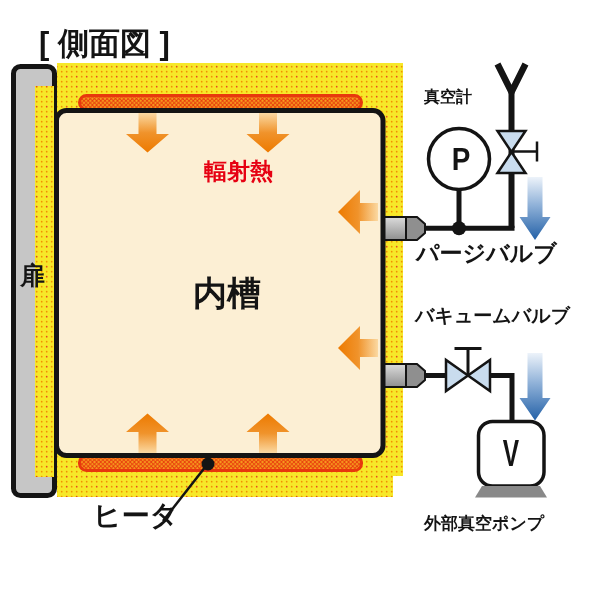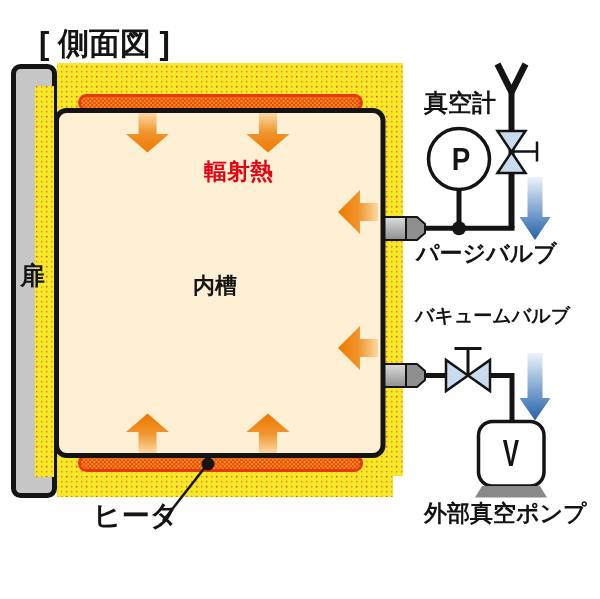--- a/index.html
+++ b/index.html
@@ -11,7 +11,7 @@
   #inner-label{left:193px;top:271px;font-size:22px;}
   #door-label{left:20px;top:259px;font-size:25px;}
   #heater-label{left:93px;top:497px;font-size:28px;}
-  #gauge-label{left:424px;top:87px;font-size:24px;}
+  #gauge-label{left:424px;top:87px;font-size:16px;}
   #purge-label{left:416px;top:238px;font-size:23px;}
   #vacuum-label{left:415px;top:303px;font-size:19px;}
   #pump-label{left:424px;top:498px;font-size:23px;}

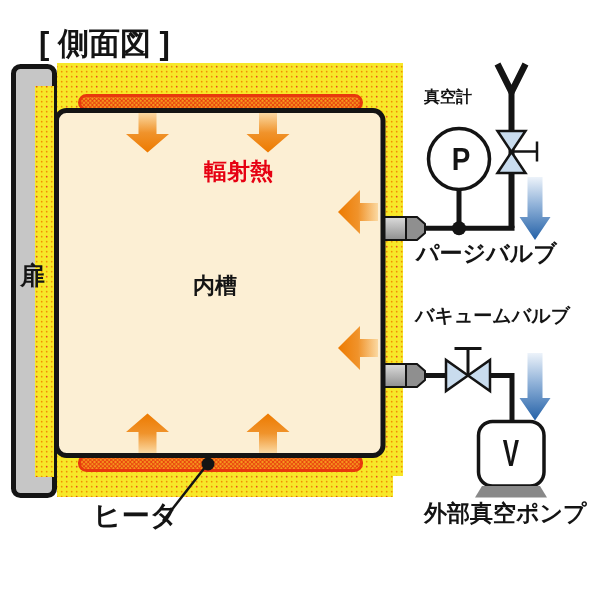--- a/index.html
+++ b/index.html
@@ -8,7 +8,7 @@
   .lbl{position:absolute;font-weight:bold;color:#141414;white-space:nowrap;}
   #title{left:39px;top:23px;font-size:31px;}
   #radiant{left:168px;top:156px;font-size:23px;color:#e60012;padding-left:36px;}
-  #inner-label{left:193px;top:271px;font-size:22px;}
+  #inner-label{left:193px;top:271px;font-size:34px;}
   #door-label{left:20px;top:259px;font-size:25px;}
   #heater-label{left:93px;top:497px;font-size:28px;}
   #gauge-label{left:424px;top:87px;font-size:16px;}

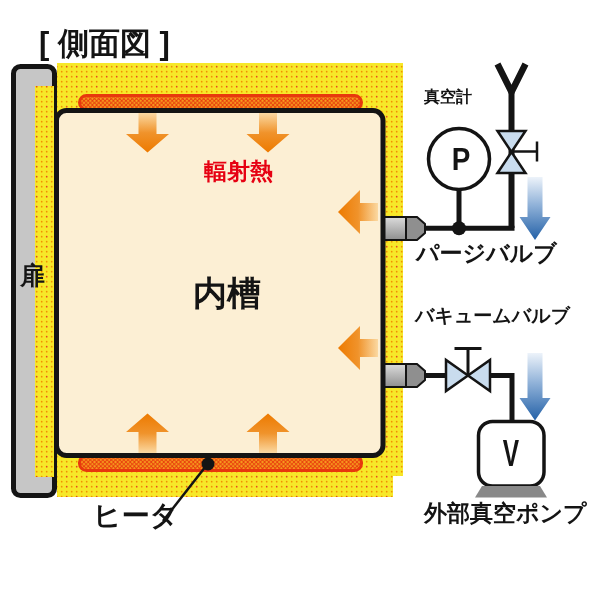--- a/index.html
+++ b/index.html
@@ -14,7 +14,7 @@
   #gauge-label{left:424px;top:87px;font-size:16px;}
   #purge-label{left:416px;top:238px;font-size:23px;}
   #vacuum-label{left:415px;top:303px;font-size:19px;}
-  #pump-label{left:424px;top:498px;font-size:23px;}
+  #pump-label{left:424px;top:512px;font-size:17px;}
   #gauge-symbol{left:431px;top:129px;width:60px;height:60px;line-height:60px;
     text-align:center;font-size:32px;transform:scaleX(0.87);}
   #pump-symbol{left:478px;top:424px;width:66px;height:60px;line-height:60px;

